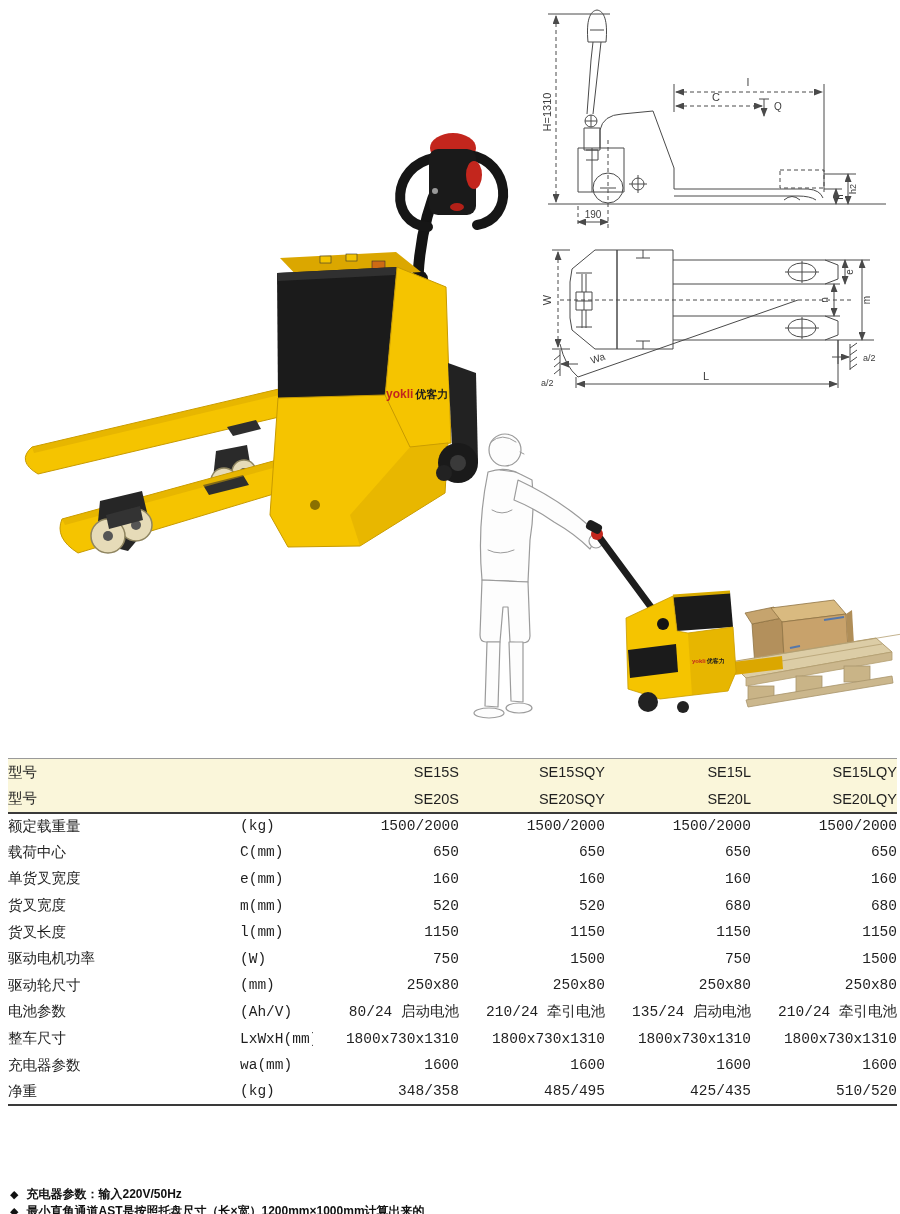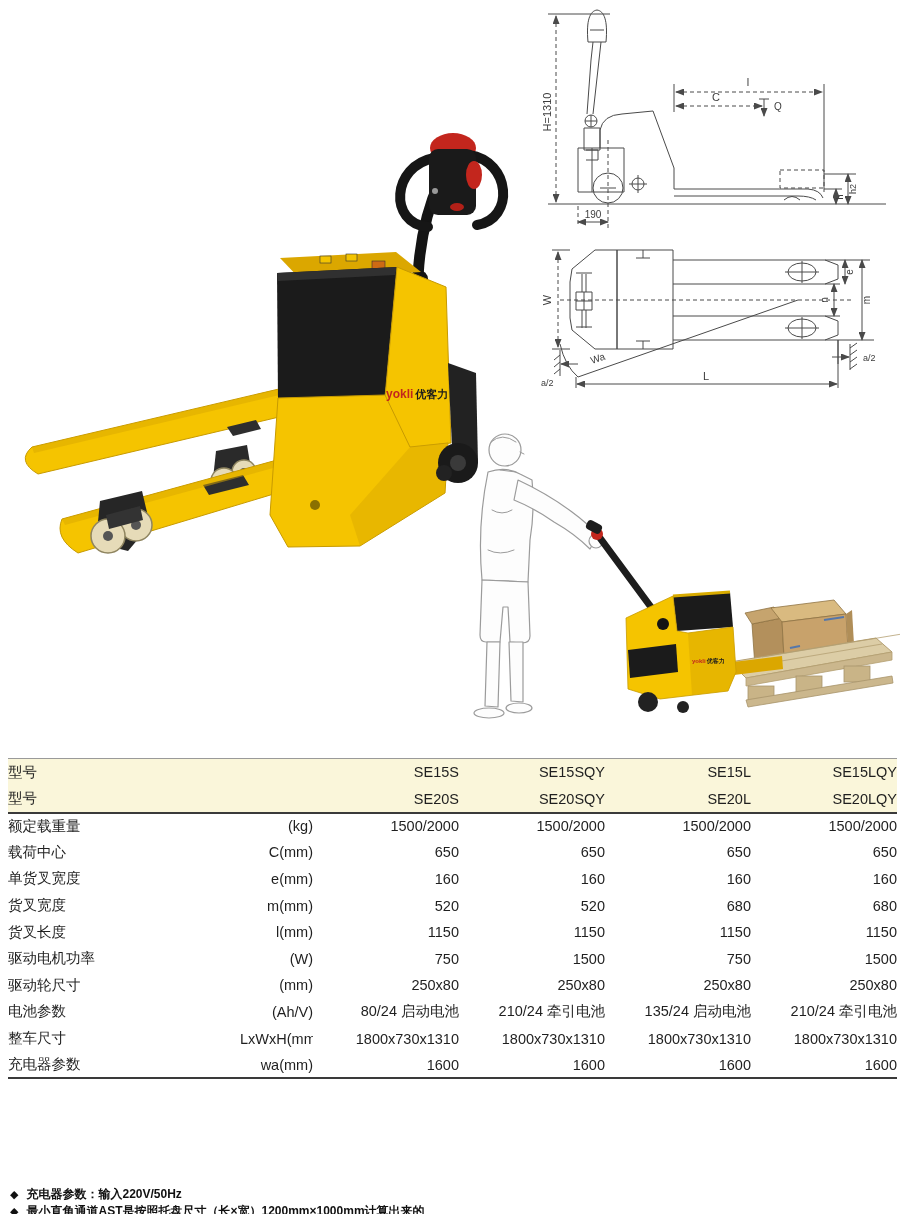--- a/index.html
+++ b/index.html
@@ -29,7 +29,7 @@
     font-size:14.5px;color:#1f1f1f;}
   table.spec td{padding:0;white-space:nowrap;overflow:hidden;}
   tr.head-row{background:var(--header-bg);height:27px;}
-  tr.data-row{height:26.6px;}
+  tr.data-row{height:26.6px;font-family:Liberation Mono, monospace;}
   thead{border-top:1px solid #9a9a9a;border-bottom:2px solid #3a3a3a;}
   tbody{border-bottom:2px solid #3a3a3a;}
   td.c-label{text-align:left;padding-left:8px;}

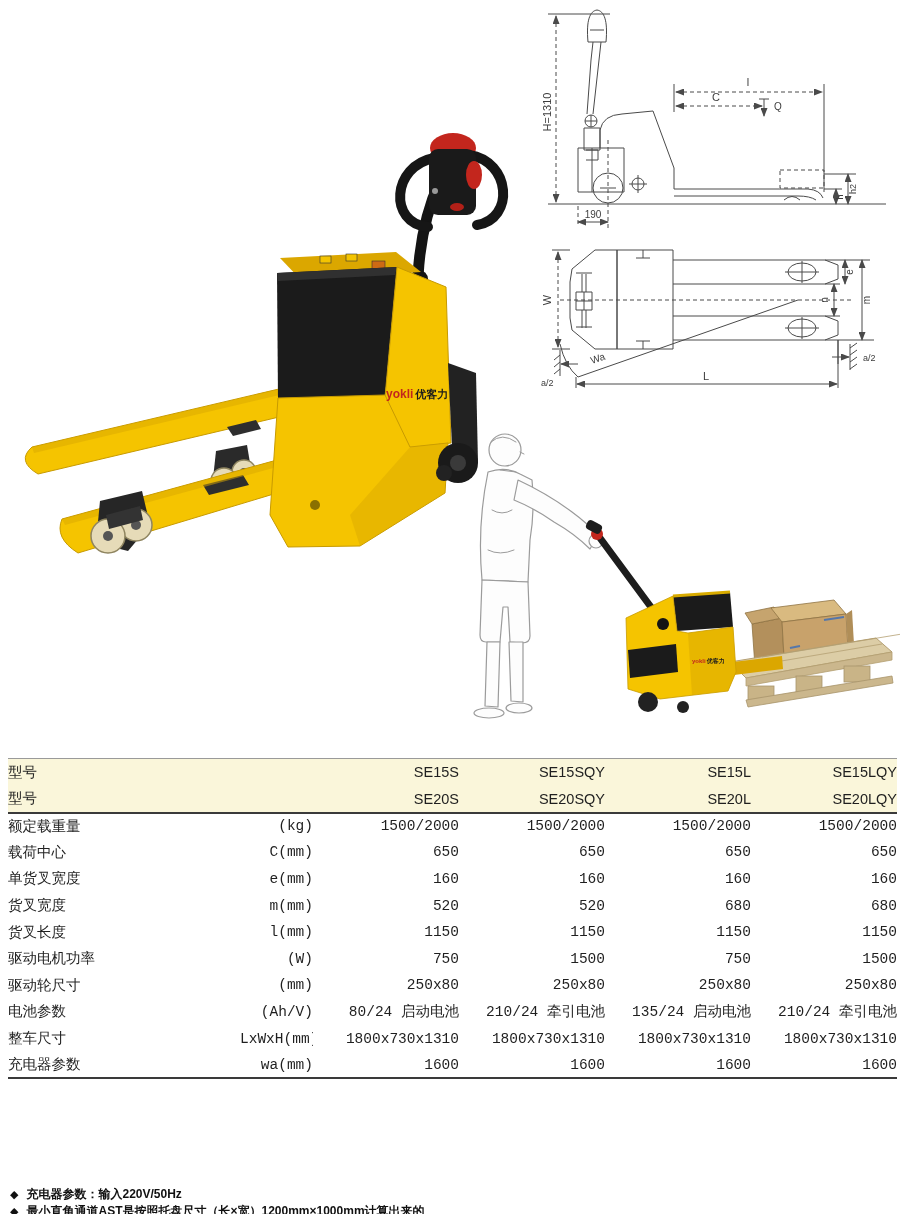--- a/index.html
+++ b/index.html
@@ -33,7 +33,7 @@
   thead{border-top:1px solid #9a9a9a;border-bottom:2px solid #3a3a3a;}
   tbody{border-bottom:2px solid #3a3a3a;}
   td.c-label{text-align:left;padding-left:8px;}
-  td.c-unit{text-align:right;}
+  td.c-unit{}
   td.c-val{text-align:right;padding-right:12px;}
 
   .footnotes{left:10px;top:1186px;width:860px;font-size:12px;color:#111;font-weight:bold;line-height:16px;}

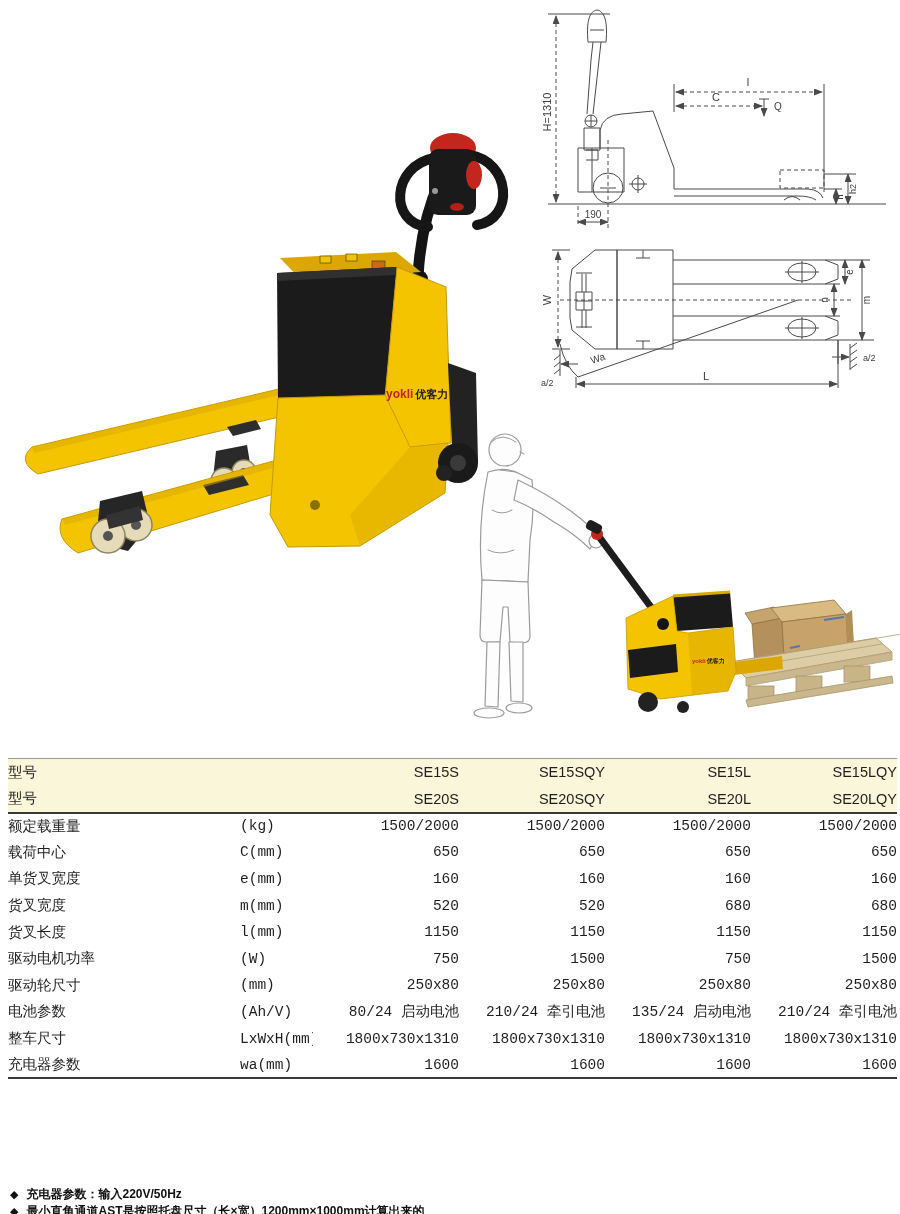--- a/index.html
+++ b/index.html
@@ -381,6 +381,14 @@
             <td class="c-val">1600</td>
             <td class="c-val">1600</td>
           </tr>
+          <tr class="data-row">
+            <td class="c-label">净重</td>
+            <td class="c-unit">(kg)</td>
+            <td class="c-val">348/358</td>
+            <td class="c-val">485/495</td>
+            <td class="c-val">425/435</td>
+            <td class="c-val">510/520</td>
+          </tr>
         </tbody>
     </table>
   </div>

